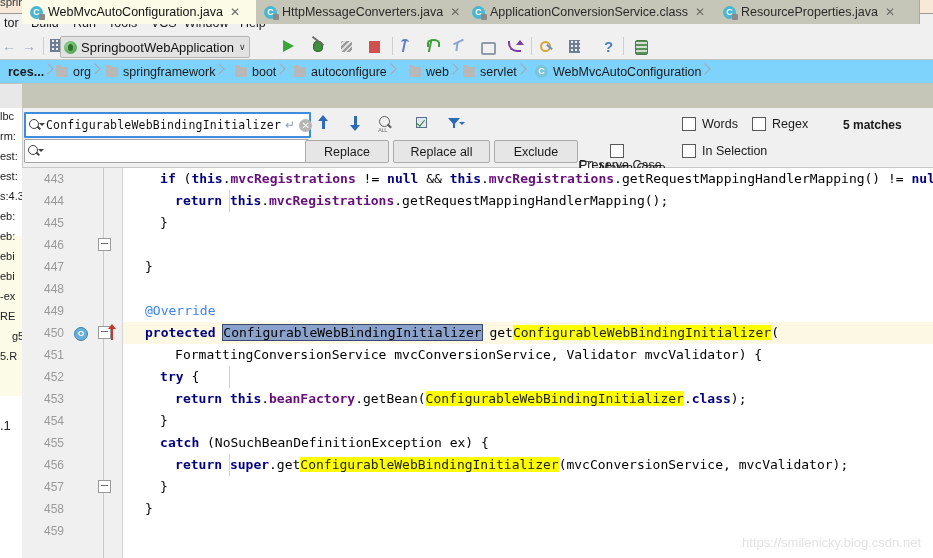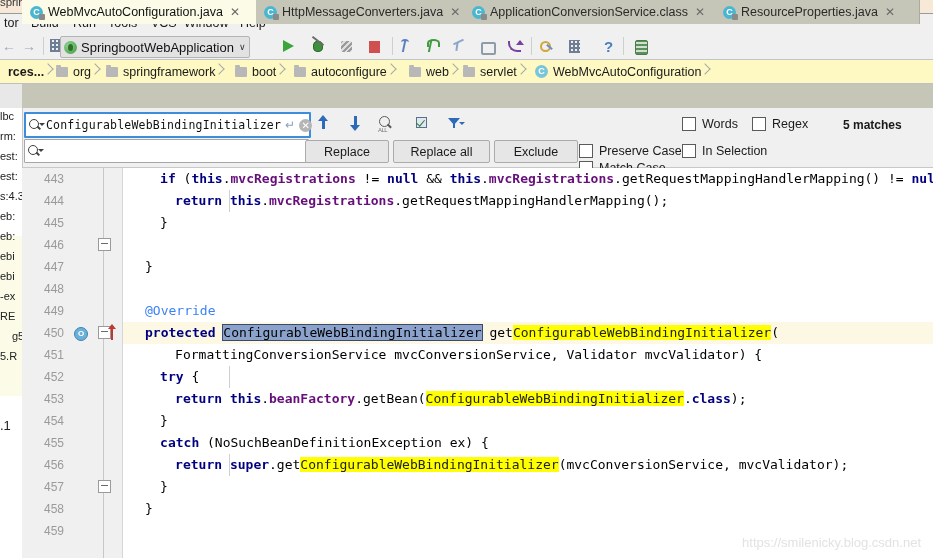--- a/index.html
+++ b/index.html
@@ -112,7 +112,7 @@
   
   .crumbbar{
     position:absolute;left:0;top:60px;width:933px;height:23px;
-    background:#fef9c3;border-bottom:1px solid #c0c0c0;
+    background:#7dd3fc;border-bottom:1px solid #c0c0c0;
   }
   .crumb{
     position:absolute;top:0;height:23px;display:flex;align-items:center;

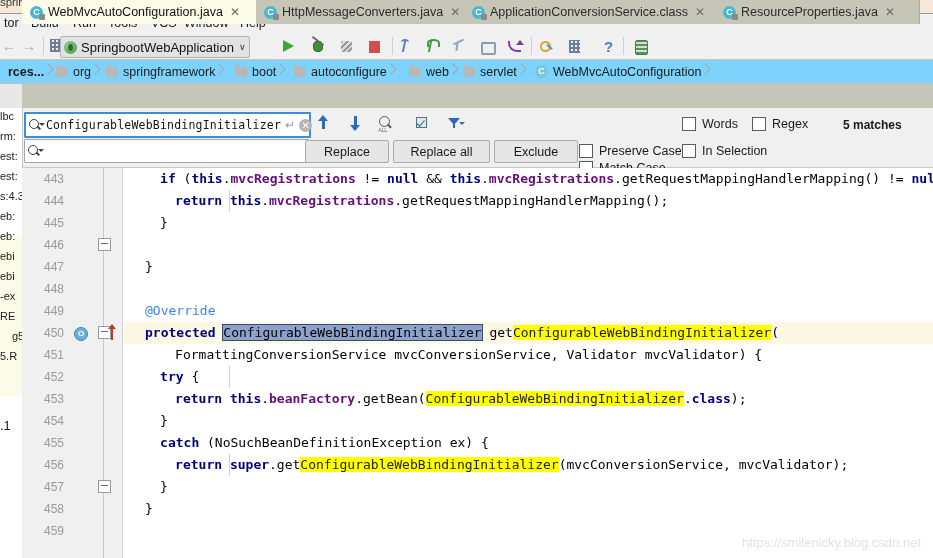--- a/index.html
+++ b/index.html
@@ -461,7 +461,7 @@
       <span class="bx"></span>
       <span>Regex</span>
     </div>
-    <div class="cbox" style="left:557px;top:35px;">
+    <div class="cbox" style="left:557px;top:35px;flex-direction:column;">
       <span class="bx"></span>
       <span>Preserve Case</span>
     </div>

